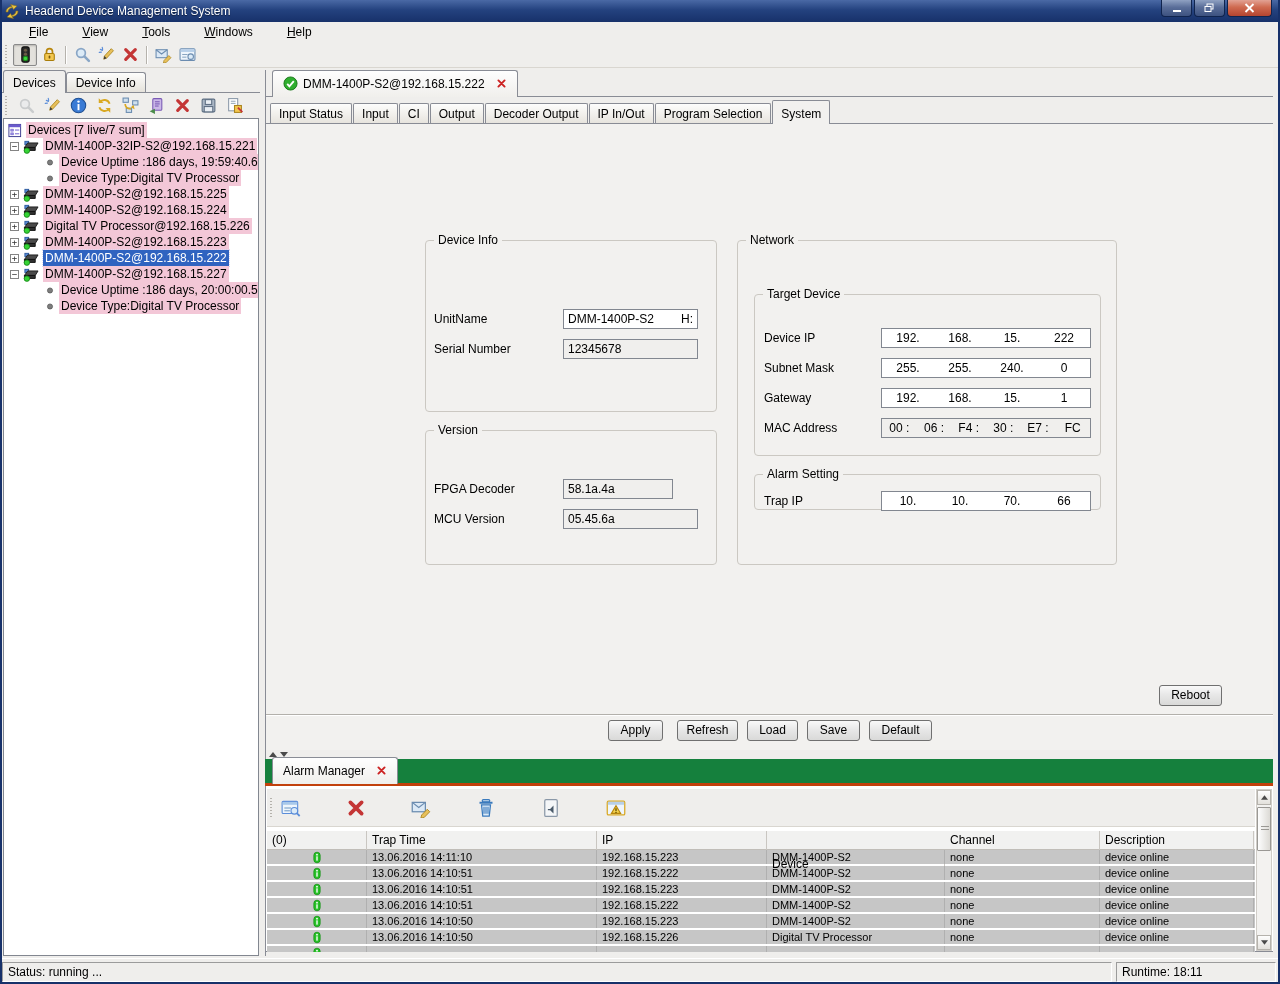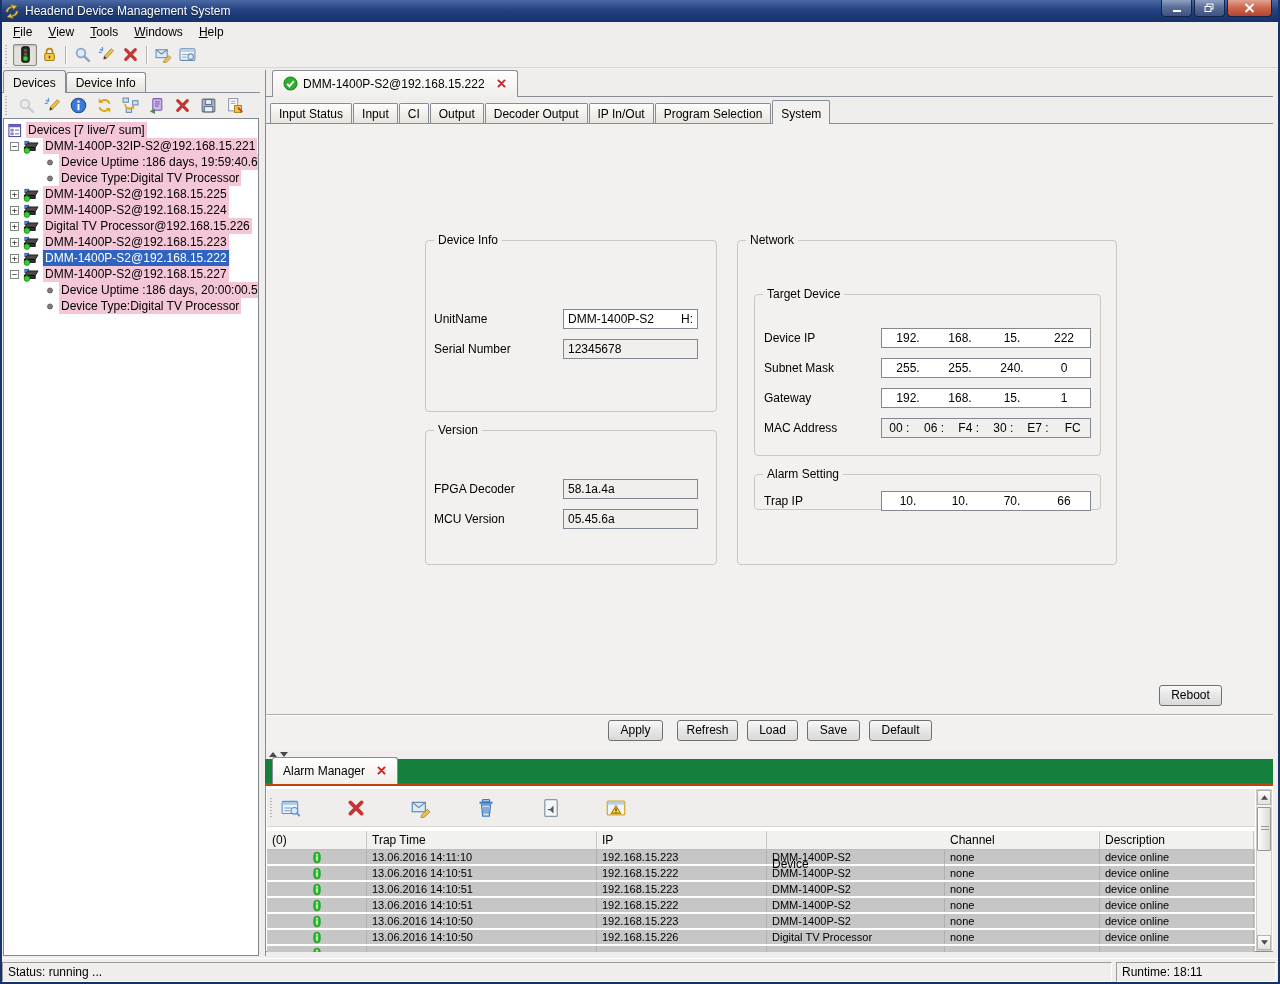--- a/index.html
+++ b/index.html
@@ -27,7 +27,7 @@
   #frame { left:0; top:0; width:1280px; height:984px; border:2px solid #17316a; border-top:none; pointer-events:none; z-index:50; }
 
   #menubar { left:2px; top:22px; width:1276px; height:20px; background:#efeeec;
-    display:flex; align-items:center; padding-left:4px; gap:2px;text-align:center; }
+    display:flex; align-items:center; padding-left:20px; gap:20px;text-align:center; }
   .menu-item { padding:2px 7px; }
   .menu-item u { text-decoration:underline; }
 

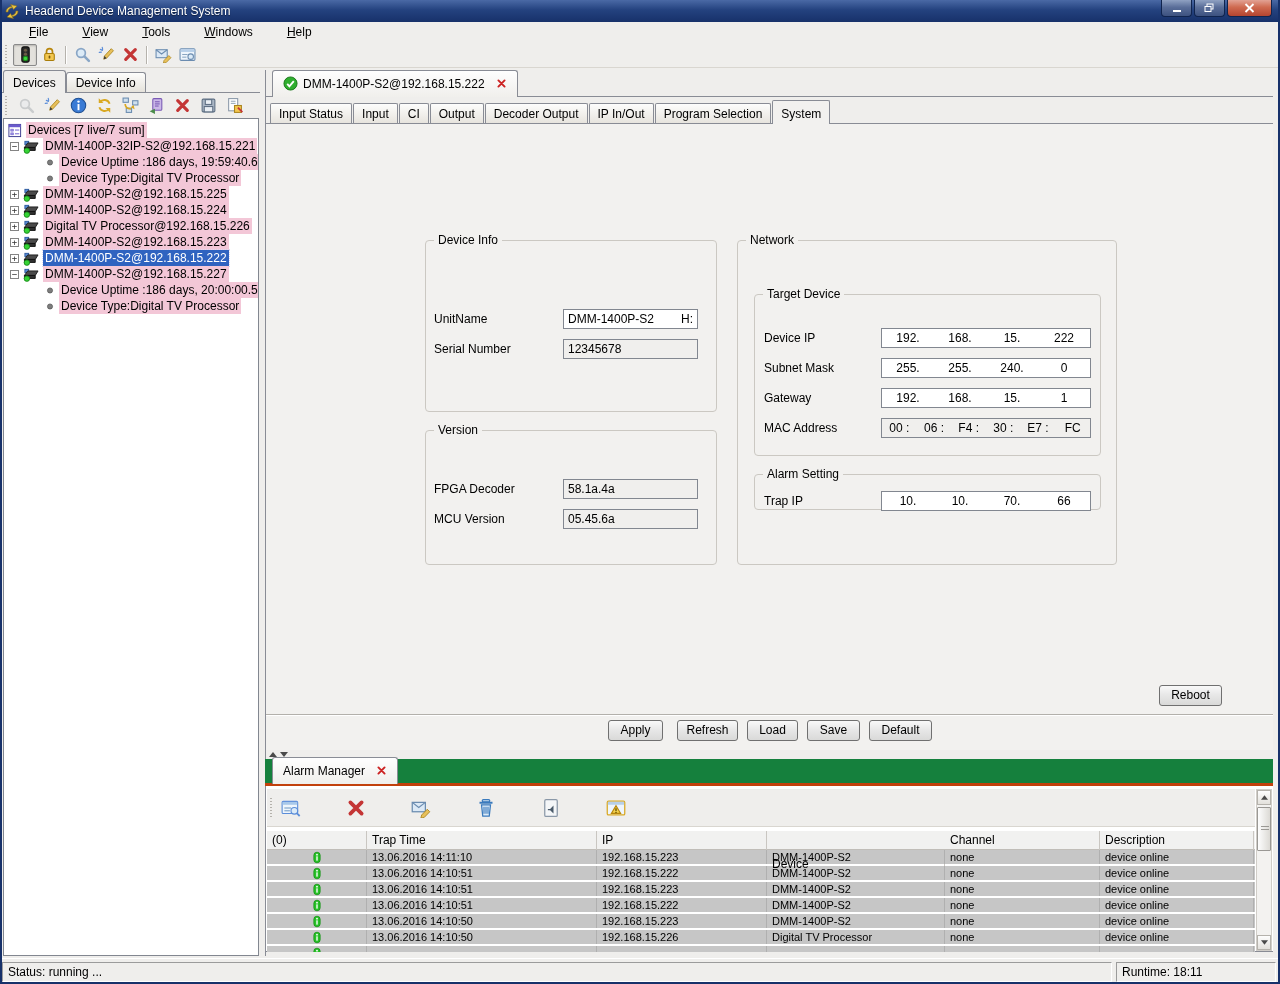--- a/index.html
+++ b/index.html
@@ -521,7 +521,7 @@
     <div id="version-fields"></div>
   <div class="fieldrow" style="left: 8px; top: 48px; width: 280px;">
         <span class="f-label" style="width: 129px;">FPGA Decoder</span>
-        <div class="fbox readonly" style="width: 135px;">
+        <div class="fbox readonly" style="width: 110px;">
           <span class="main-val">58.1a.4a</span>
         </div>
       </div>

